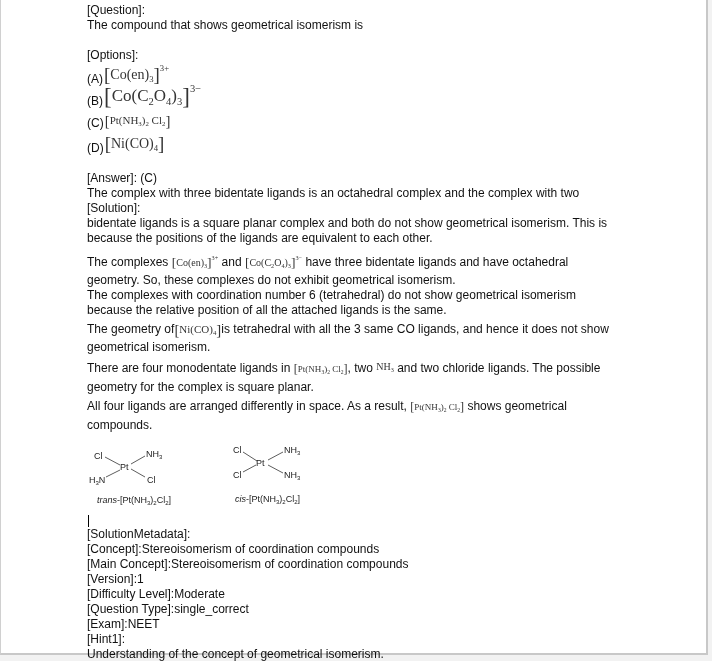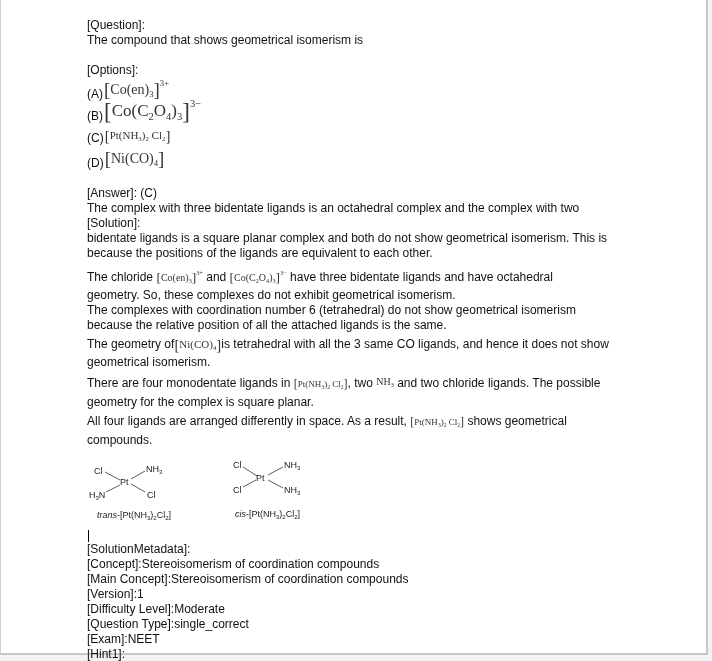--- a/index.html
+++ b/index.html
@@ -34,7 +34,7 @@
 <div class="page">
   <div class="content">
 
-    <div class="line" style="margin-top:18px">[Question]:</div>
+    <div class="line" style="margin-top:3px">[Question]:</div>
     <div class="line">The compound that shows geometrical isomerism is</div>
     <div class="gap-s"></div>
     <div class="line">[Options]:</div>

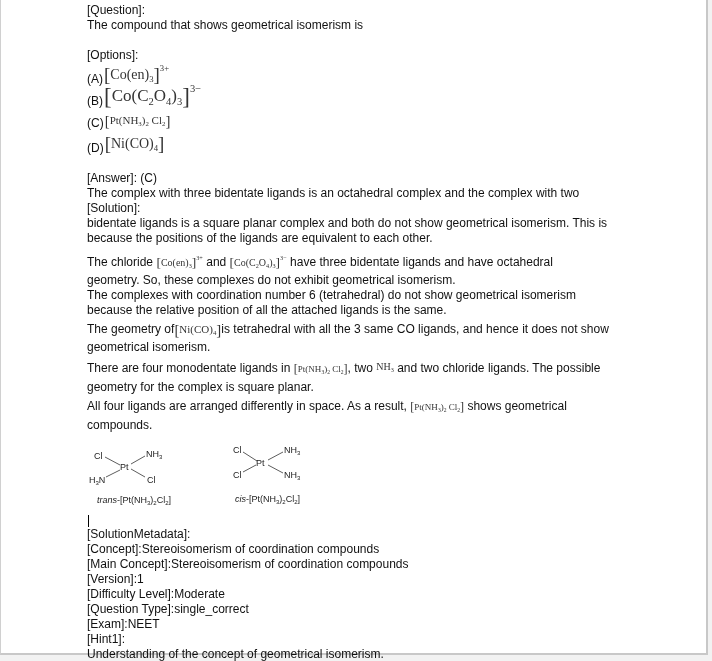--- a/index.html
+++ b/index.html
@@ -77,7 +77,7 @@
     <div class="line">because the positions of the ligands are equivalent to each other.</div>
 
     <div class="line" style="margin-top:4px">
-      <span>The chloride</span>
+      <span>The complexes</span>
       <span class="fm" style="font-size:10px"><span class="bracket">[</span>Co(en)<span class="sub">3</span><span class="bracket">]</span><span class="sup">3+</span></span>
       <span>and</span>
       <span class="fm" style="font-size:10px"><span class="bracket">[</span>Co(C<span class="sub">2</span>O<span class="sub">4</span>)<span class="sub">3</span><span class="bracket">]</span><span class="sup">3−</span></span>

